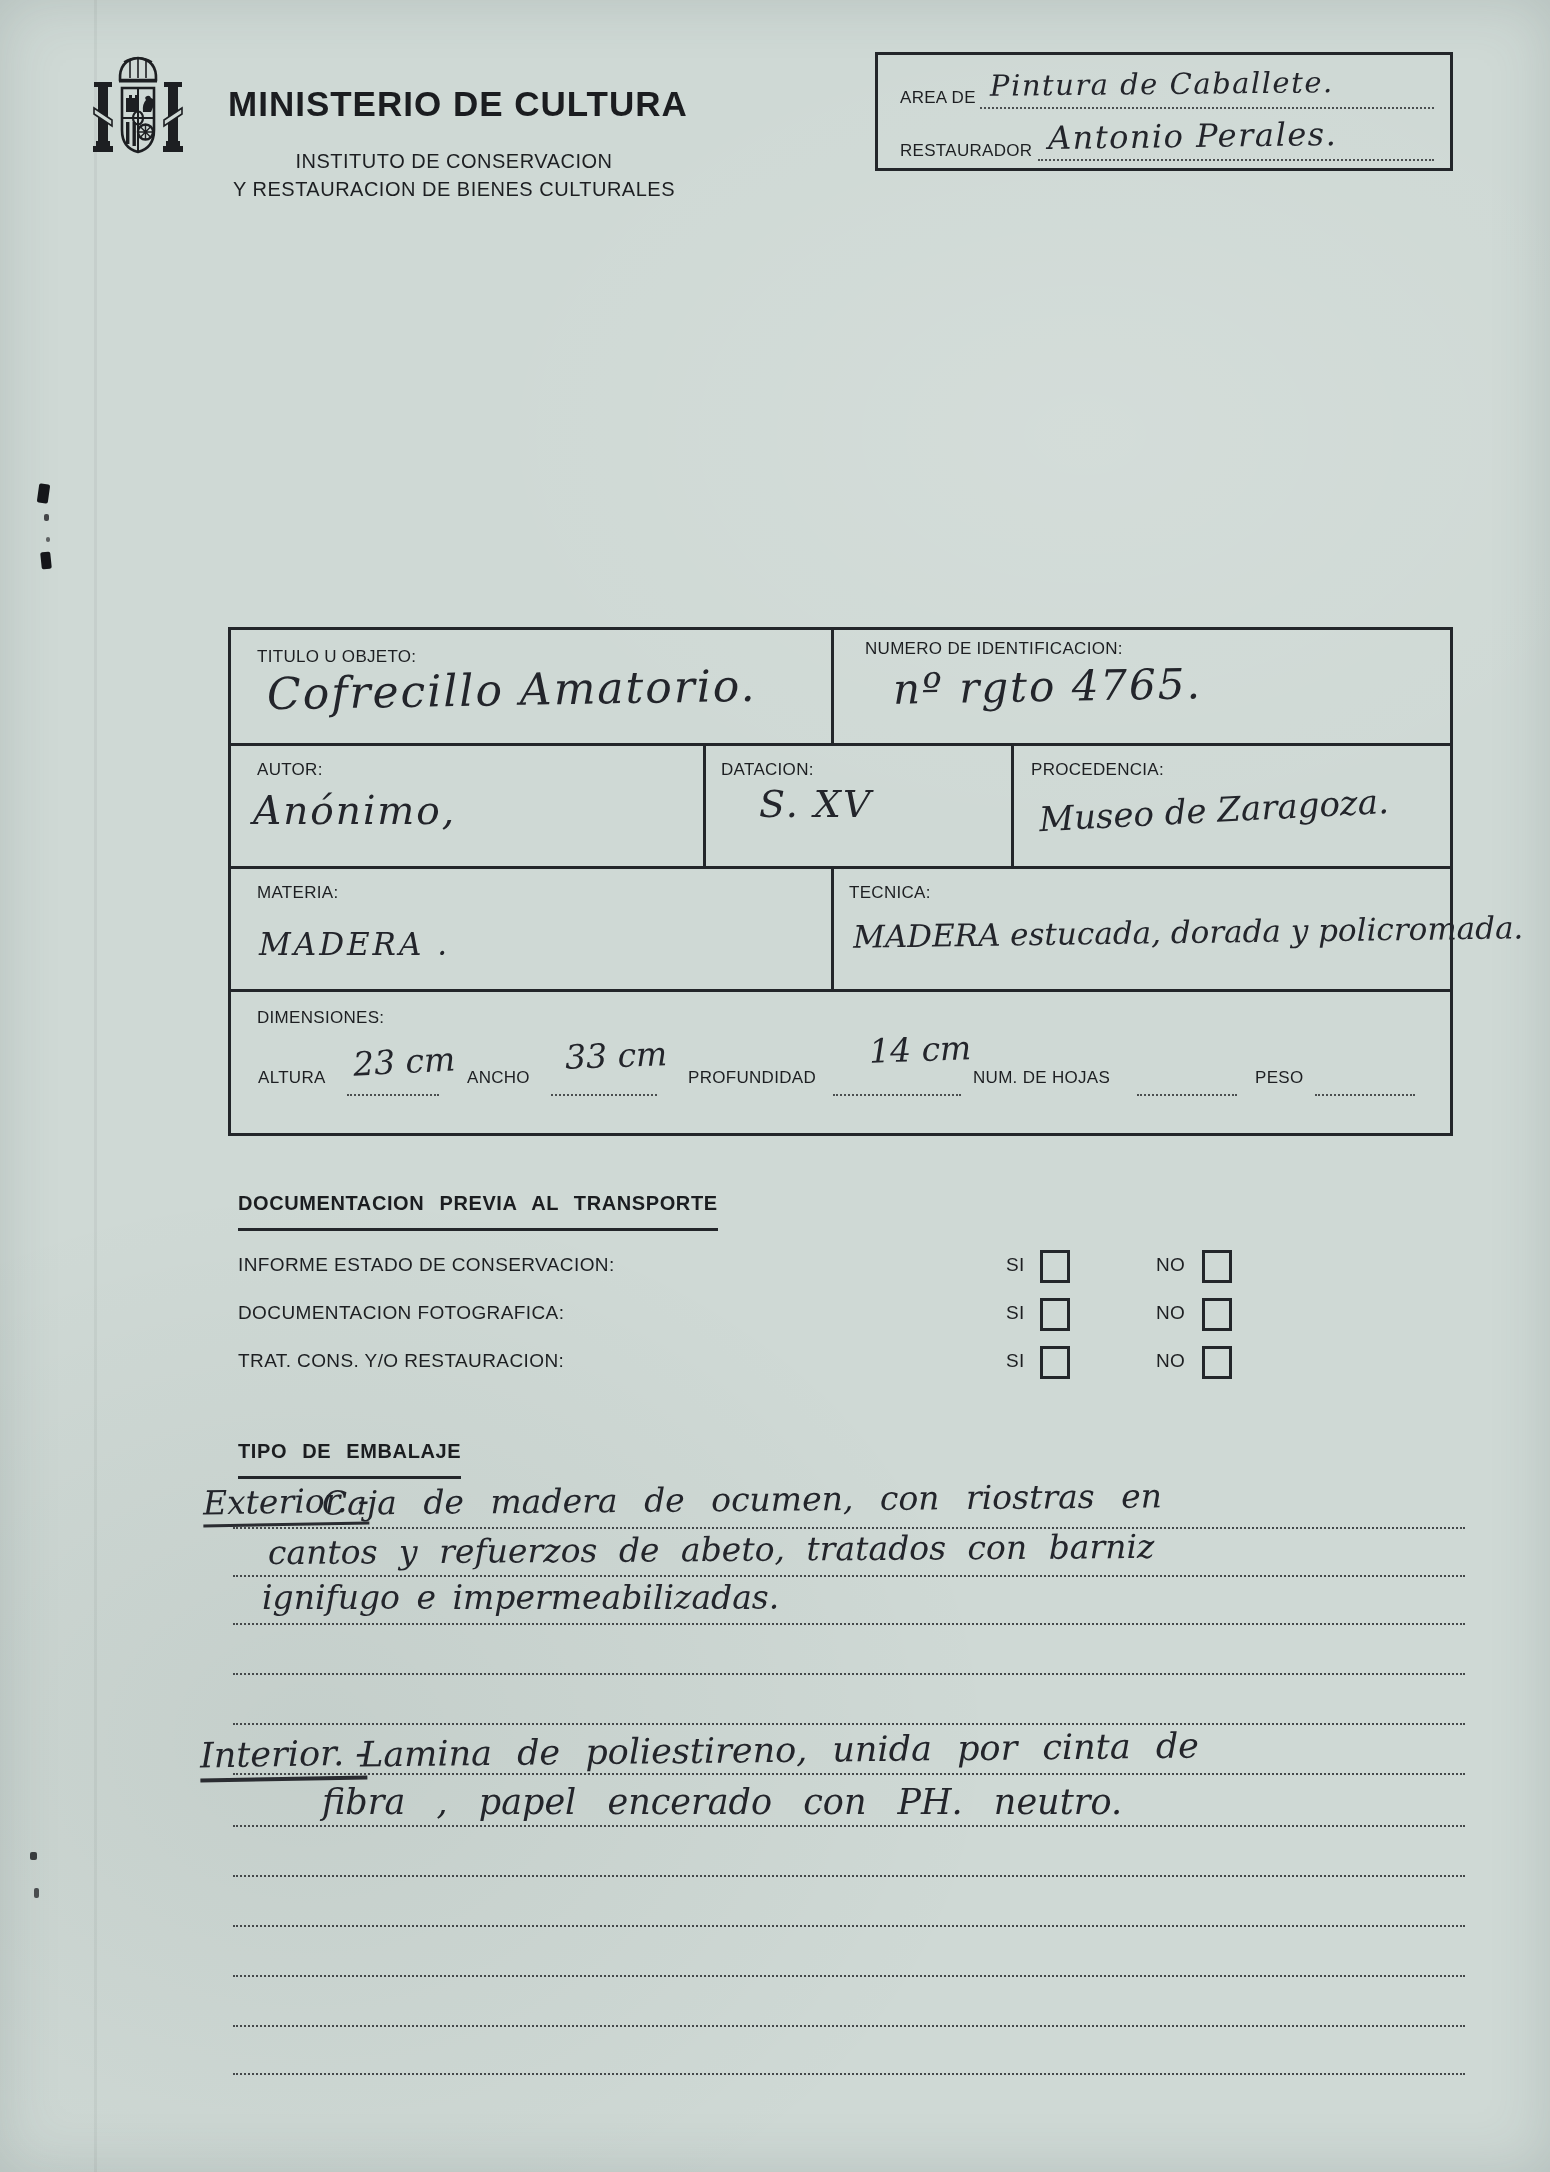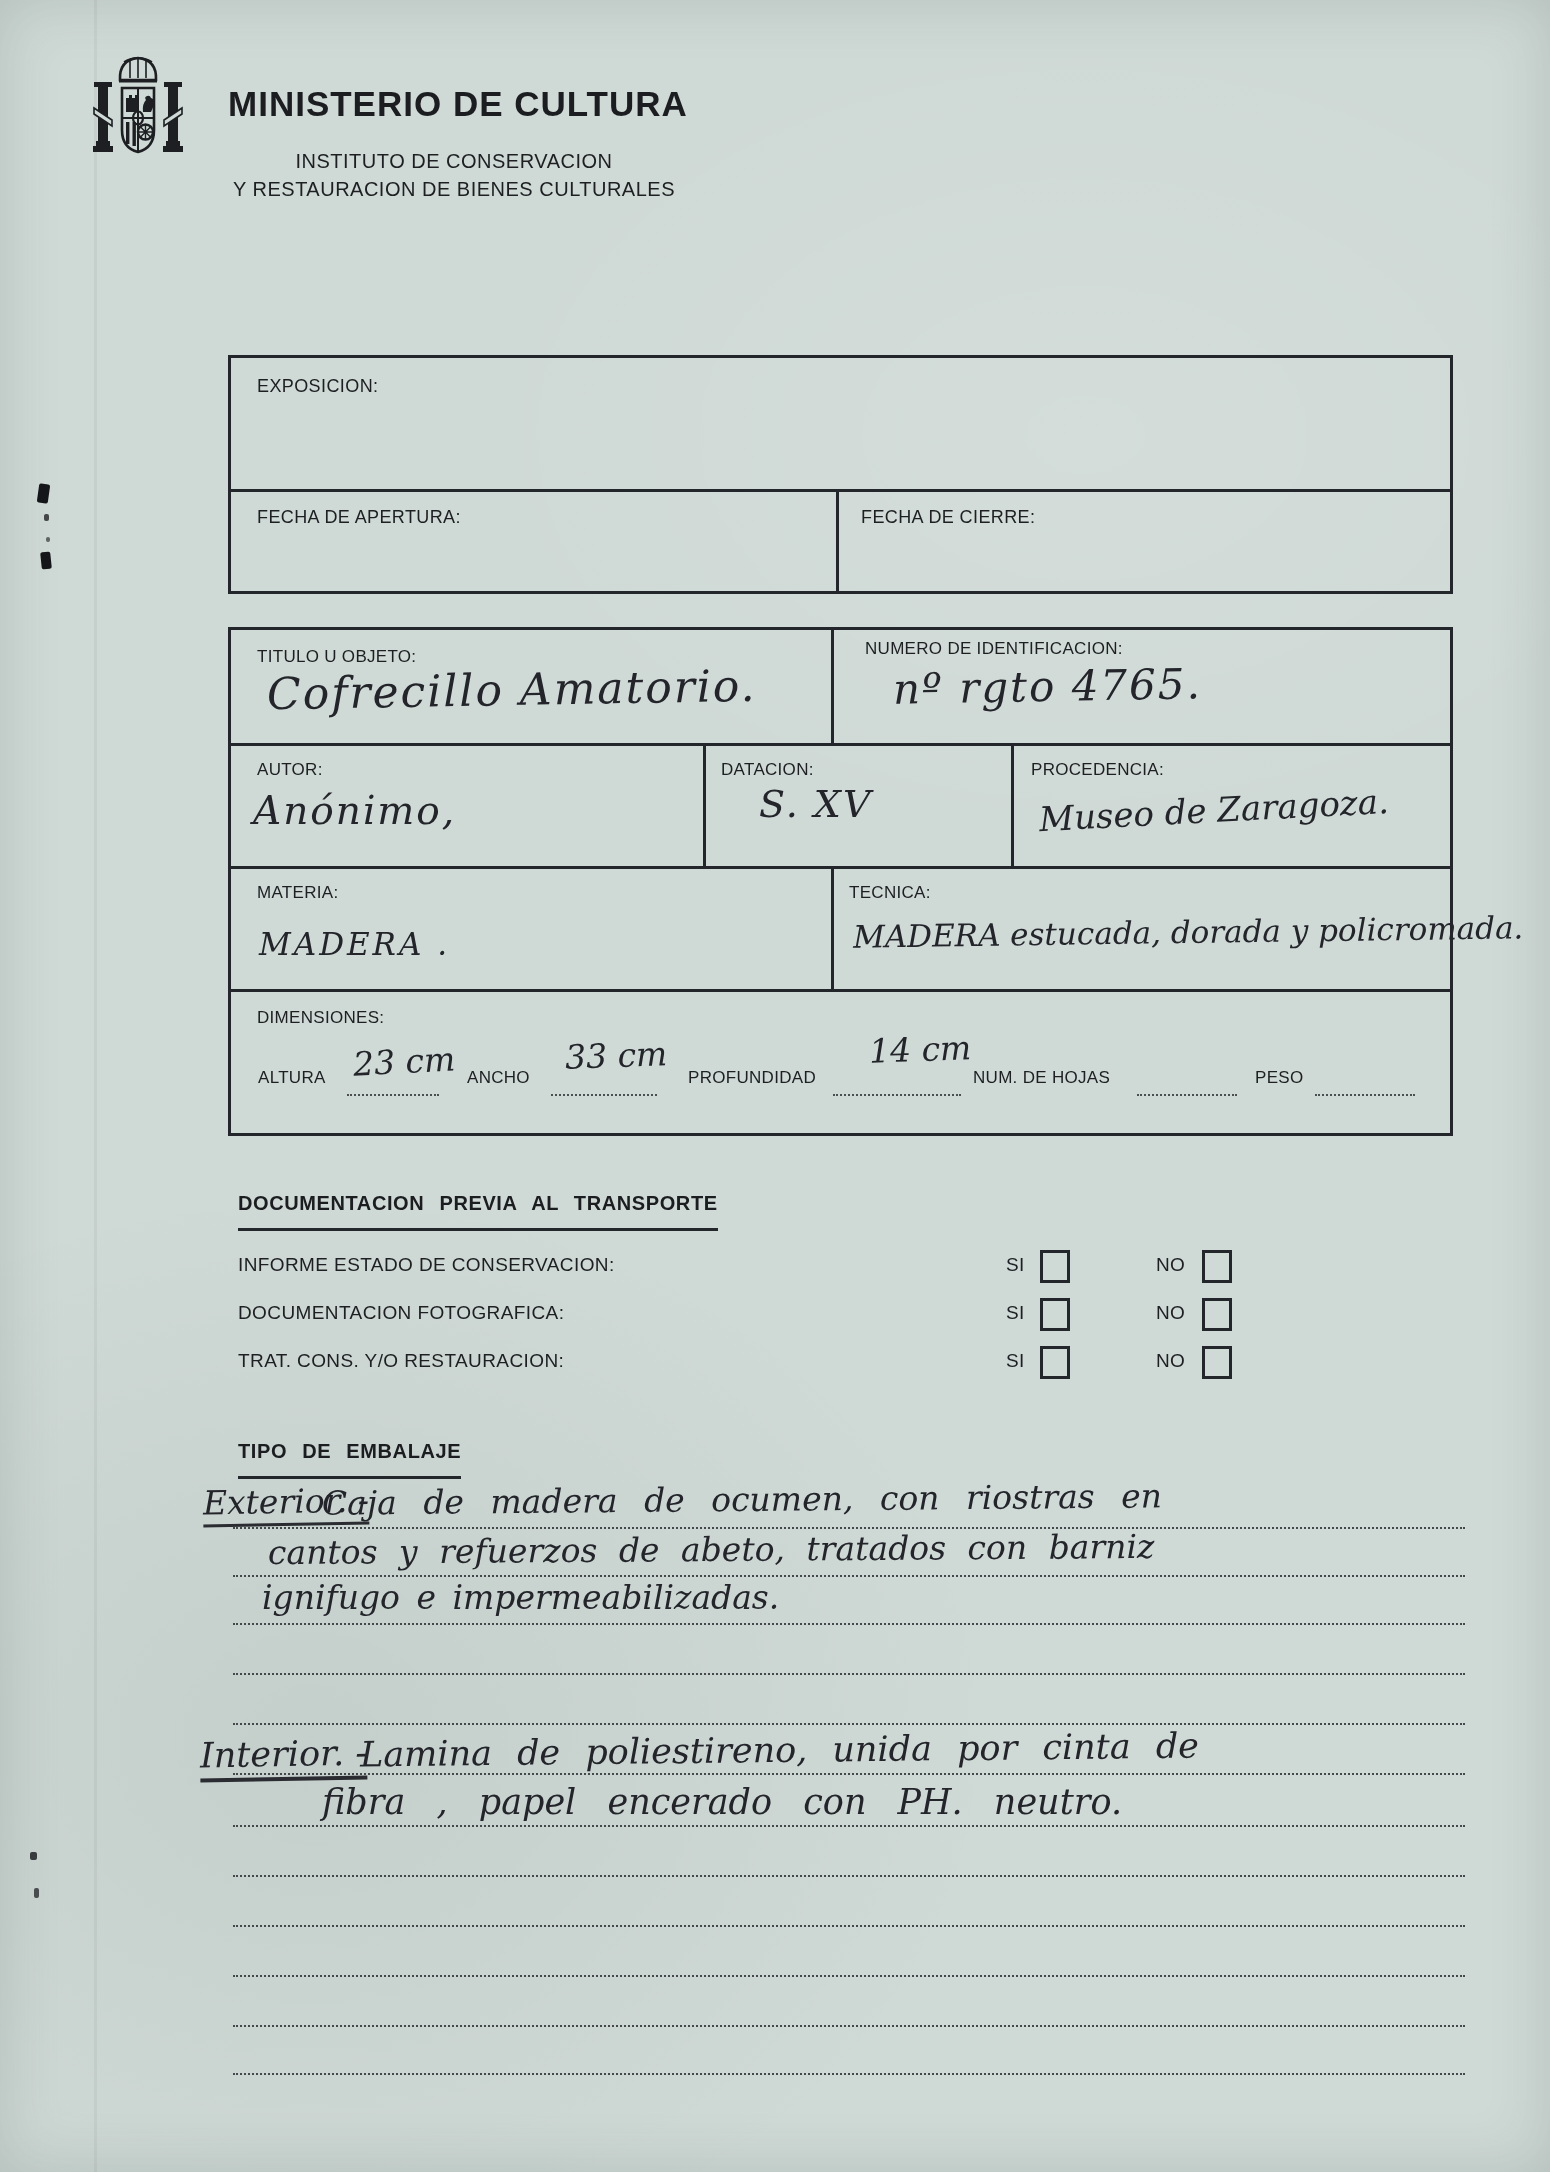--- a/index.html
+++ b/index.html
@@ -98,6 +98,14 @@
   <div class="abs" style="left:214px;top:150px;width:480px;text-align:center;font-size:20px;letter-spacing:0.5px;">INSTITUTO DE CONSERVACION</div>
   <div class="abs" style="left:214px;top:178px;width:480px;text-align:center;font-size:20px;letter-spacing:0.5px;">Y RESTAURACION DE BIENES CULTURALES</div>
 
+  <div class="box" style="left:875px;top:52px;width:572px;height:113px;">
+    <span class="label-sm abs" style="left:22px;top:33px;">AREA DE</span>
+    <span class="hw abs" style="left:112px;top:12px;font-size:29px;letter-spacing:1.5px;transform:rotate(-0.6deg);">Pintura de Caballete.</span>
+    <div class="dotline" style="left:102px;right:16px;top:52px;"></div>
+    <span class="label-sm abs" style="left:22px;top:86px;">RESTAURADOR</span>
+    <span class="hw abs" style="left:170px;top:62px;font-size:32px;letter-spacing:1.5px;transform:rotate(-0.8deg);">Antonio Perales.</span>
+    <div class="dotline" style="left:160px;right:16px;top:104px;"></div>
+  </div>
 
   <div class="box" style="left:228px;top:355px;width:1219px;height:233px;">
     <span class="label abs" style="left:26px;top:18px;">EXPOSICION:</span>

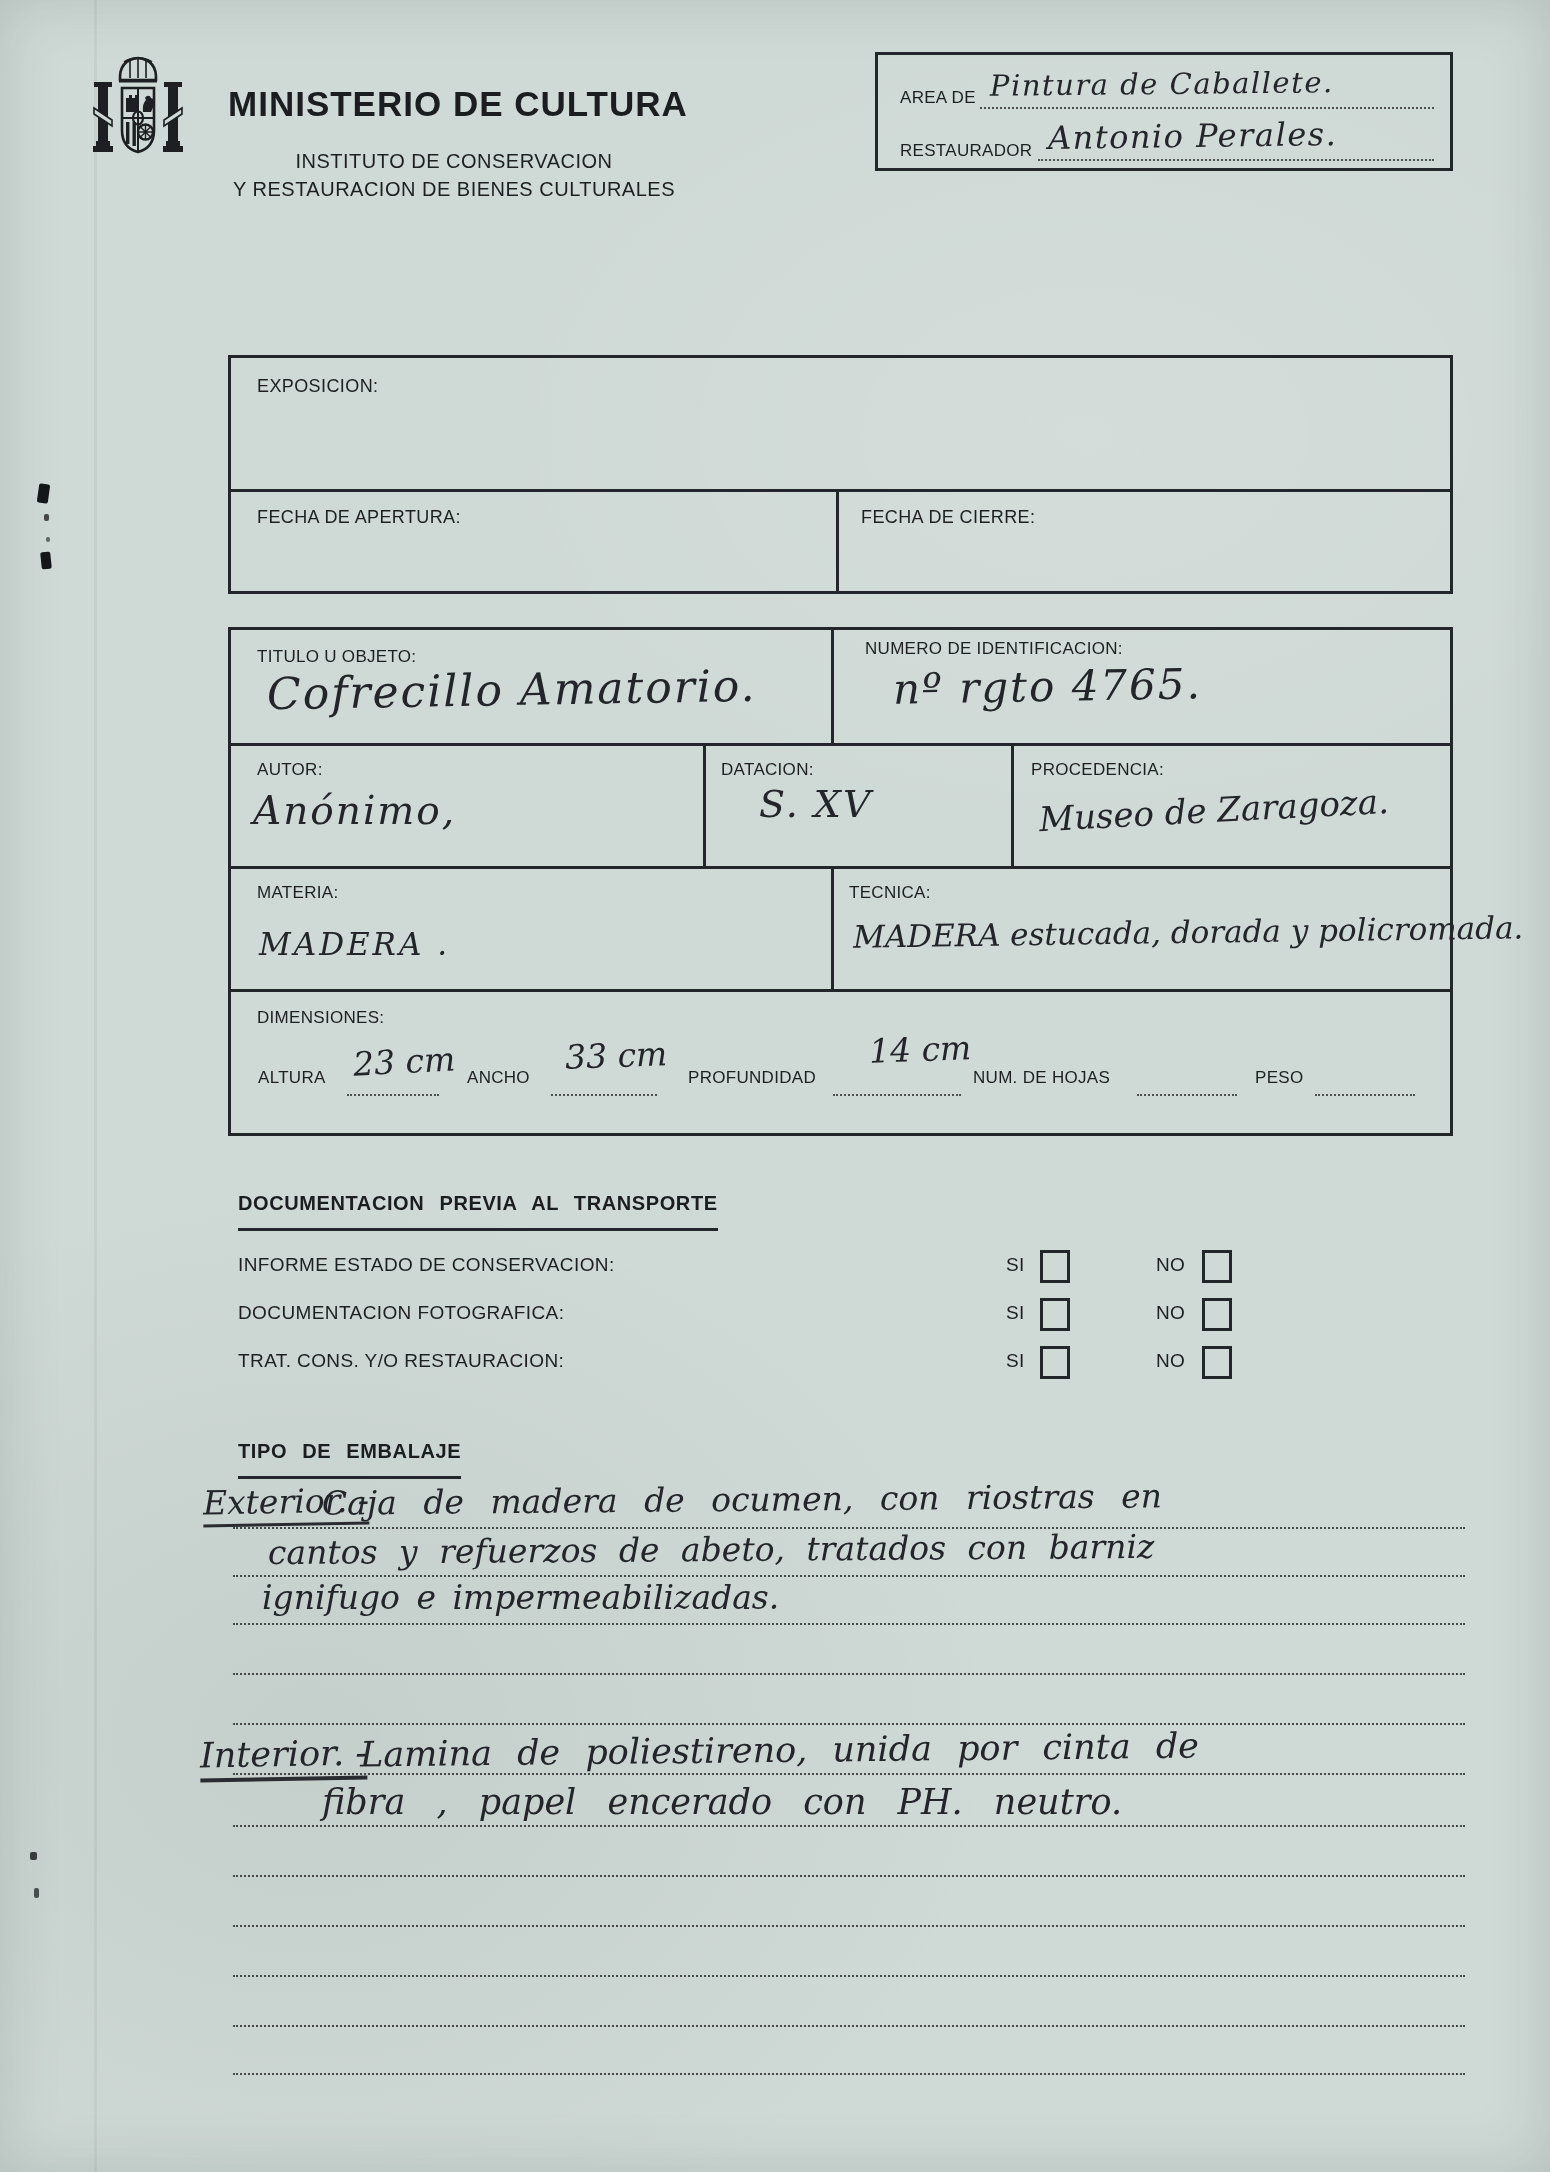--- a/index.html
+++ b/index.html
@@ -107,13 +107,6 @@
     <div class="dotline" style="left:160px;right:16px;top:104px;"></div>
   </div>
 
-  <div class="box" style="left:228px;top:355px;width:1219px;height:233px;">
-    <span class="label abs" style="left:26px;top:18px;">EXPOSICION:</span>
-    <div class="hdiv" style="top:131px;"></div>
-    <div class="vdiv" style="left:605px;top:131px;height:102px;"></div>
-    <span class="label abs" style="left:26px;top:149px;">FECHA DE APERTURA:</span>
-    <span class="label abs" style="left:630px;top:149px;">FECHA DE CIERRE:</span>
-  </div>
 
   <div class="box" style="left:228px;top:627px;width:1219px;height:503px;">
 

